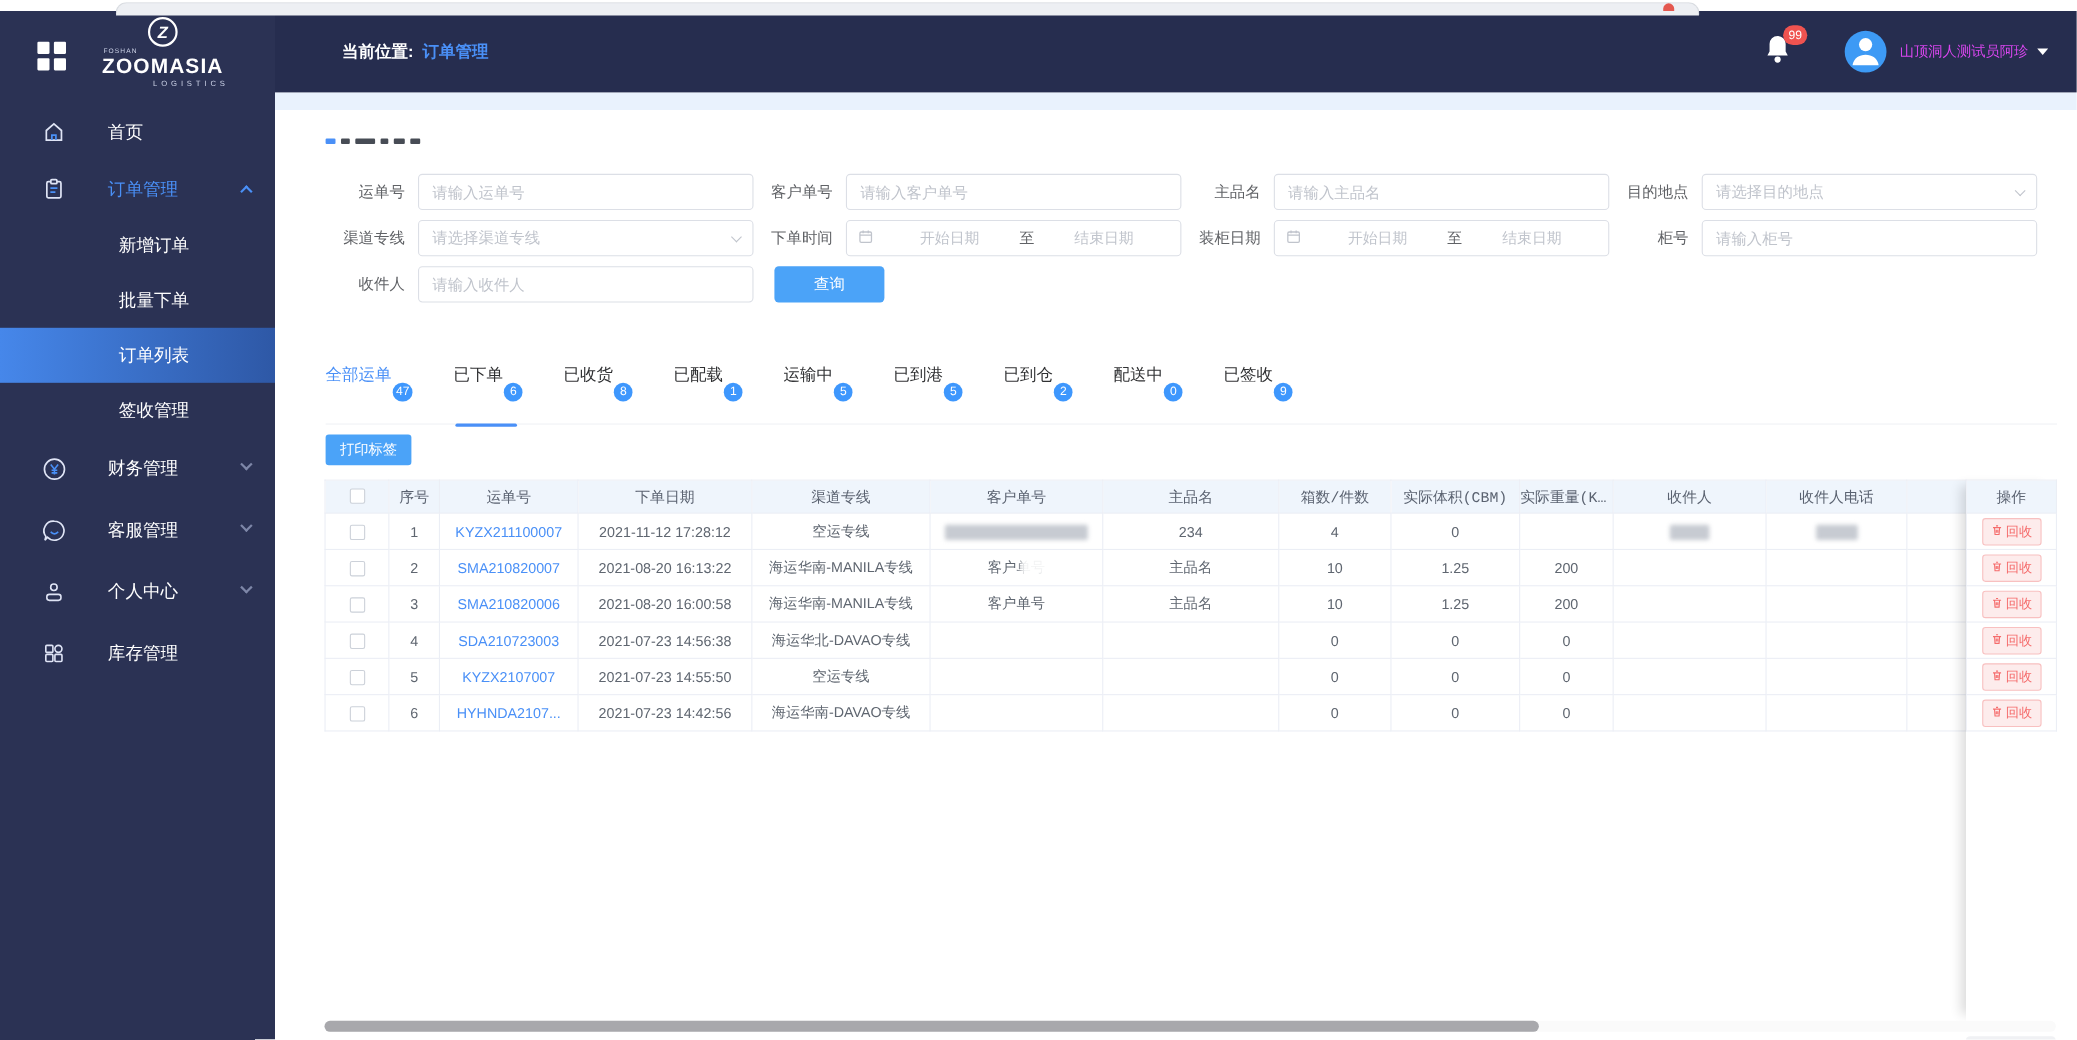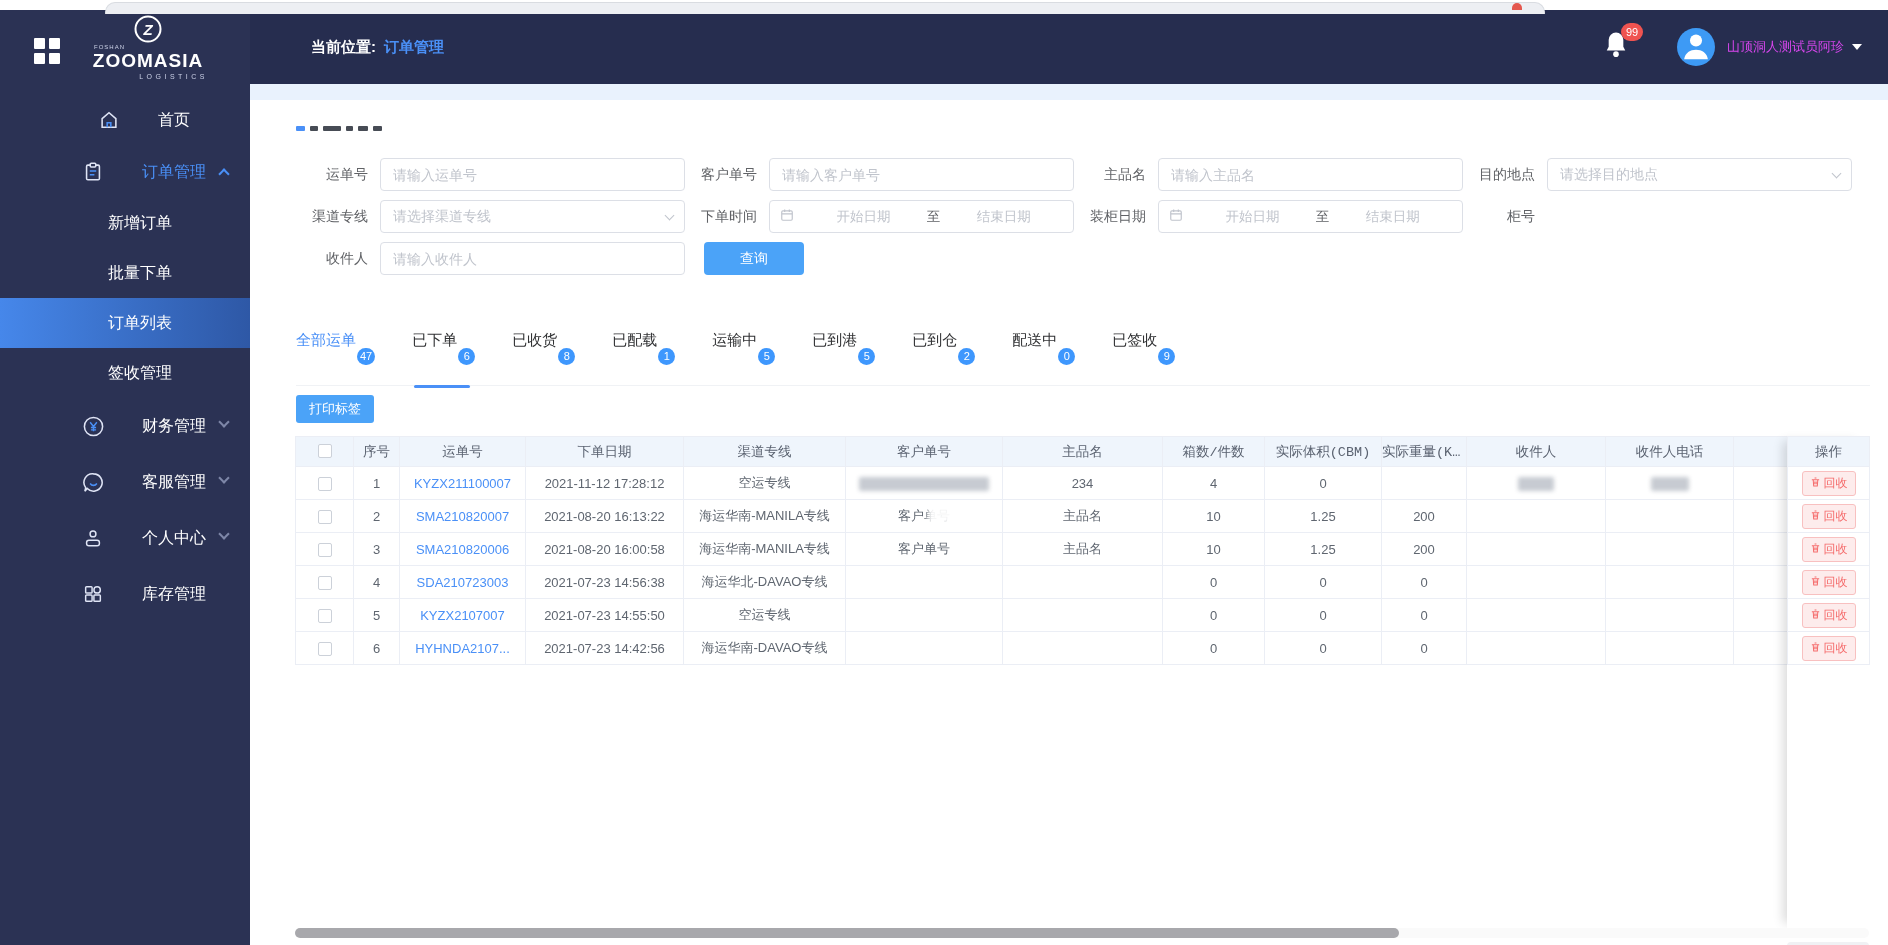--- a/index.html
+++ b/index.html
@@ -34,7 +34,7 @@
   .logo .tagline { display:block; text-align:right; color:#cdd3e8; font-size:7px; letter-spacing:3.5px; margin-top:1px; }
   #side-menu { margin-top:0; }
   .side-item { position:relative; display:flex; align-items:center; padding-left:36px; cursor:pointer; }
-  .side-item.lv1 { height:52px;justify-content:center; }
+  .side-item.lv1 { height:52px; }
   .side-item.lv1.tall { height:56px; }
   .side-item.lv2 { height:50px; padding-left:108px; }
   .s-icon { width:26px; height:26px; margin-right:36px; display:flex; align-items:center; justify-content:center; flex-shrink:0; }

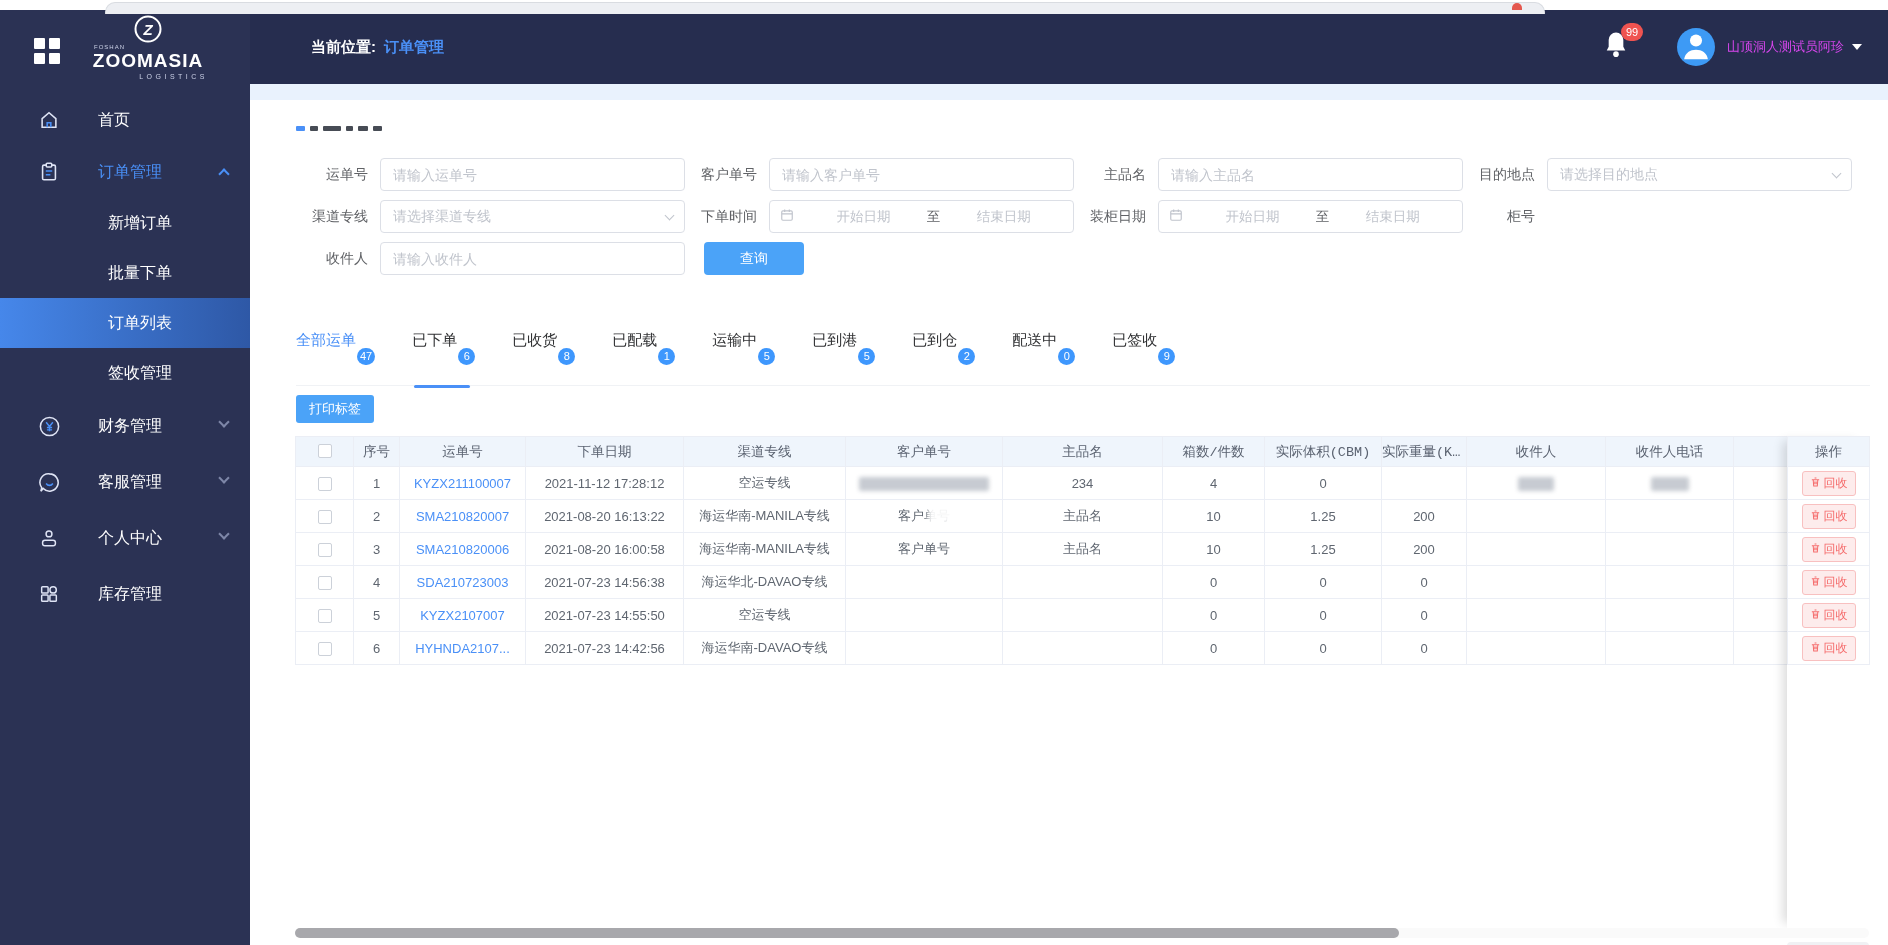--- a/index.html
+++ b/index.html
@@ -303,6 +303,7 @@
         </div>
         <div class="f-group">
           <span class="f-label">柜号</span>
+          <div class="f-field"><input class="f-input" placeholder="请输入柜号" style=""></div>
         </div>
       </div>
       <div class="f-row">

